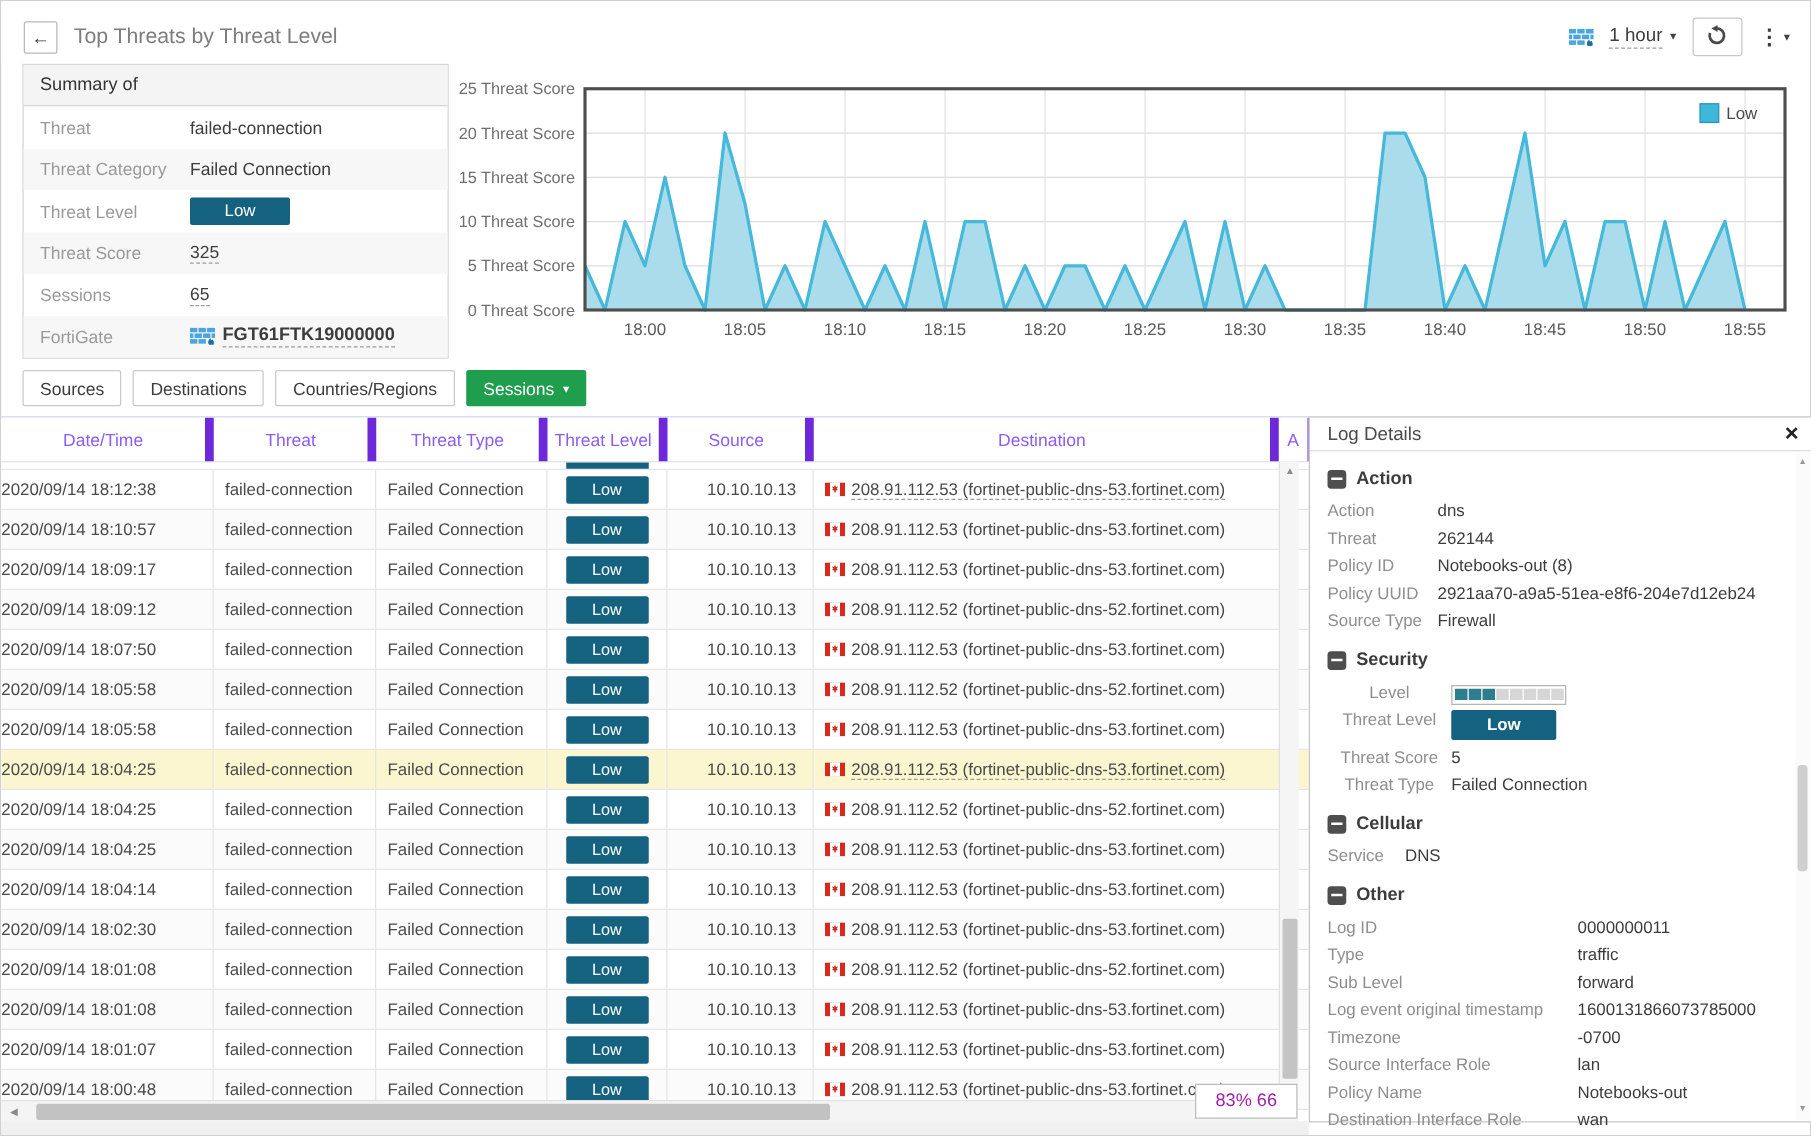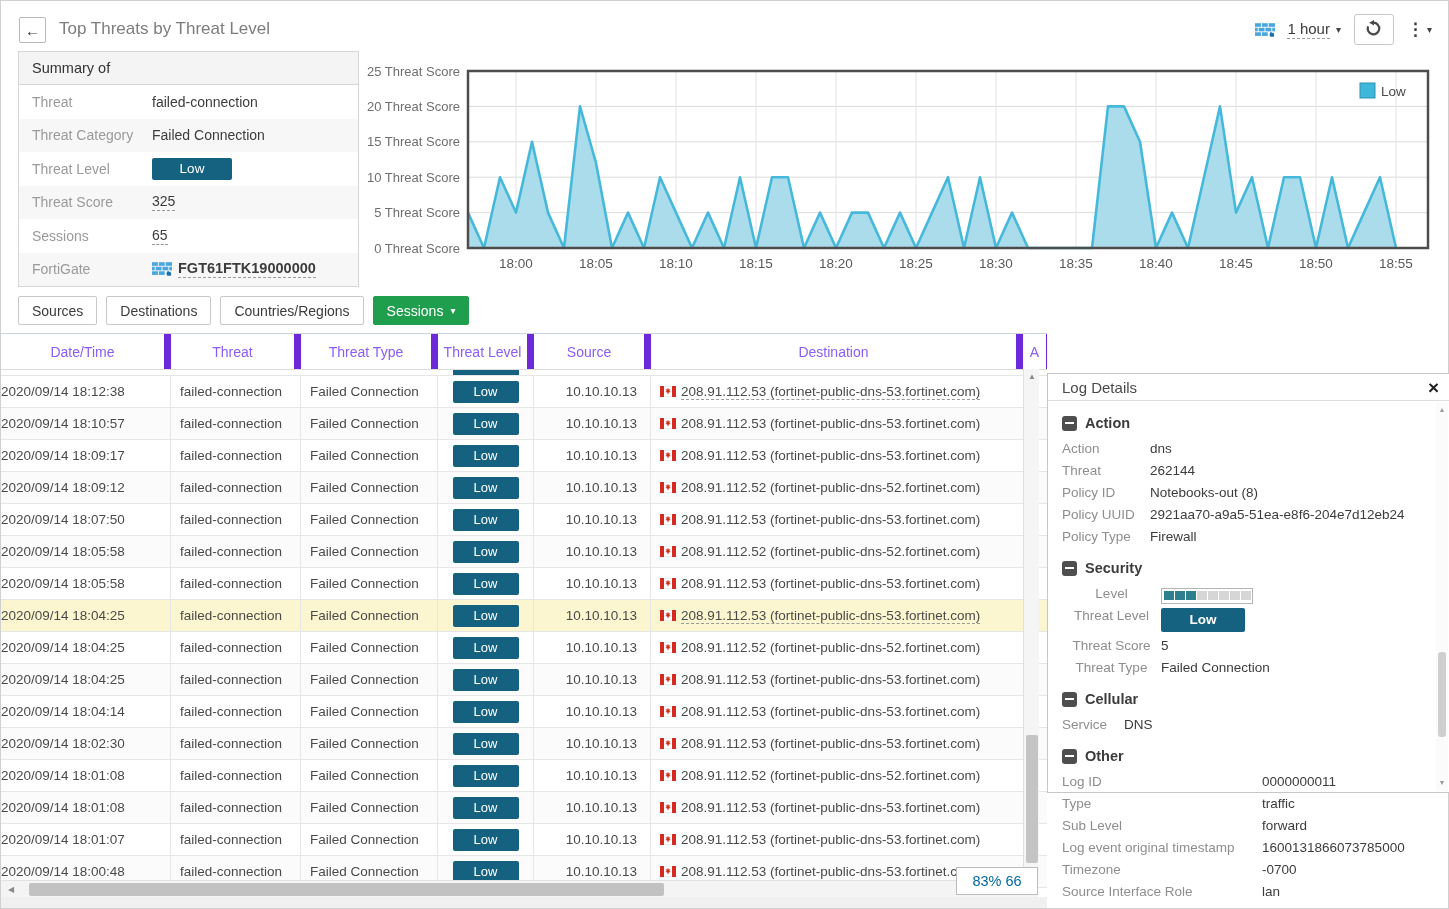--- a/index.html
+++ b/index.html
@@ -81,7 +81,7 @@
   .bottom-strip { position:absolute; left:0; bottom:0; width:1046px; height:11px; background:#f0f0f0; }
 
   
-  .log-panel { position:absolute; left:1046px; top:332px; width:403px; height:420px; background:#fff; border:1px solid #c6c6c6; z-index:7;margin-top:40px; }
+  .log-panel { position:absolute; left:1046px; top:332px; width:403px; height:565px; background:#fff; border:1px solid #c6c6c6; z-index:7; }
   .lp-header { height:27px; display:flex; align-items:center; justify-content:space-between; padding:0 10px 0 14px; border-bottom:1px solid #ddd; }
   .lp-title { font-size:15px; color:#4a4a4a; }
   .lp-close { font-size:19px; font-weight:bold; color:#222; cursor:pointer; line-height:1; background:none; border:none; }

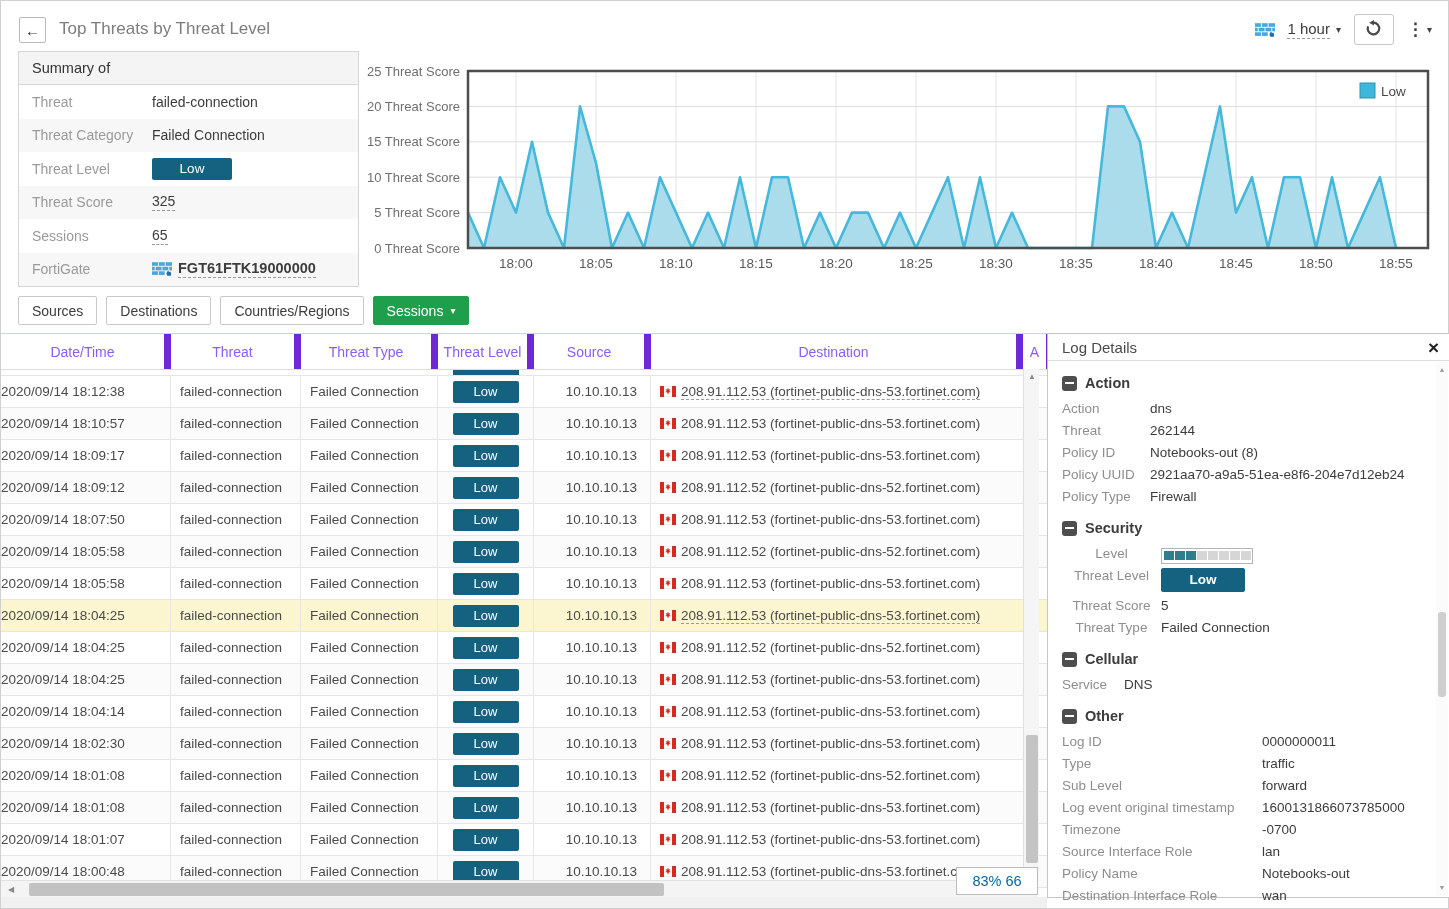--- a/index.html
+++ b/index.html
@@ -641,7 +641,7 @@
             <span class="log-val">2921aa70-a9a5-51ea-e8f6-204e7d12eb24</span>
           </div>
           <div class="log-row mb">
-        <span class="log-lbl">Policy Type</span>
+        <span class="log-lbl">Source Type</span>
             <span class="log-val">Firewall</span>
           </div>
         </section>

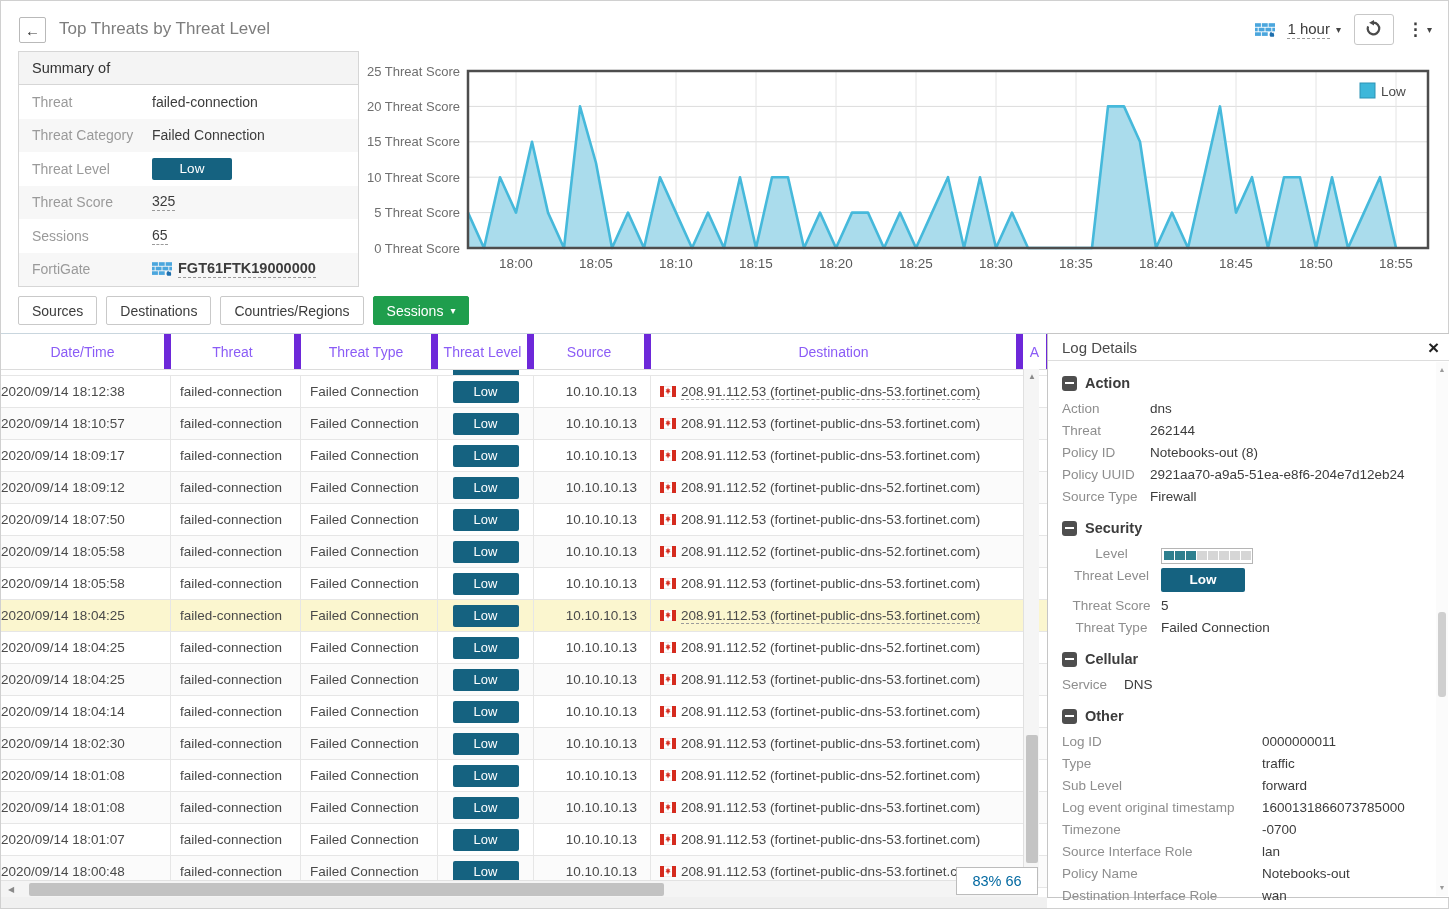--- a/index.html
+++ b/index.html
@@ -77,7 +77,7 @@
   .hscroll { position:absolute; left:0; bottom:11px; width:1037px; height:17px; background:#f4f4f4; border-top:1px solid #e2e2e2; z-index:4; }
   .hscroll .arr-left { position:absolute; left:2px; top:0; width:16px; height:16px; font-size:8px; color:#8a8a8a; text-align:center; line-height:17px; cursor:pointer; }
   .hscroll .thumb { position:absolute; left:28px; top:2px; width:635px; height:13px; background:#c2c2c2; border-radius:2px; cursor:pointer; }
-  .scroll-badge { position:absolute; left:955px; bottom:13px; width:82px; height:28px; background:#fff; border:1px solid #bcbcbc; font-size:14.5px; color:#0369a1; display:flex; align-items:center; justify-content:center; z-index:6; }
+  .scroll-badge { position:absolute; left:955px; bottom:13px; width:82px; height:28px; background:#fff; border:1px solid #bcbcbc; font-size:14.5px; color:#a21caf; display:flex; align-items:center; justify-content:center; z-index:6; }
   .bottom-strip { position:absolute; left:0; bottom:0; width:1046px; height:11px; background:#f0f0f0; }
 
   

